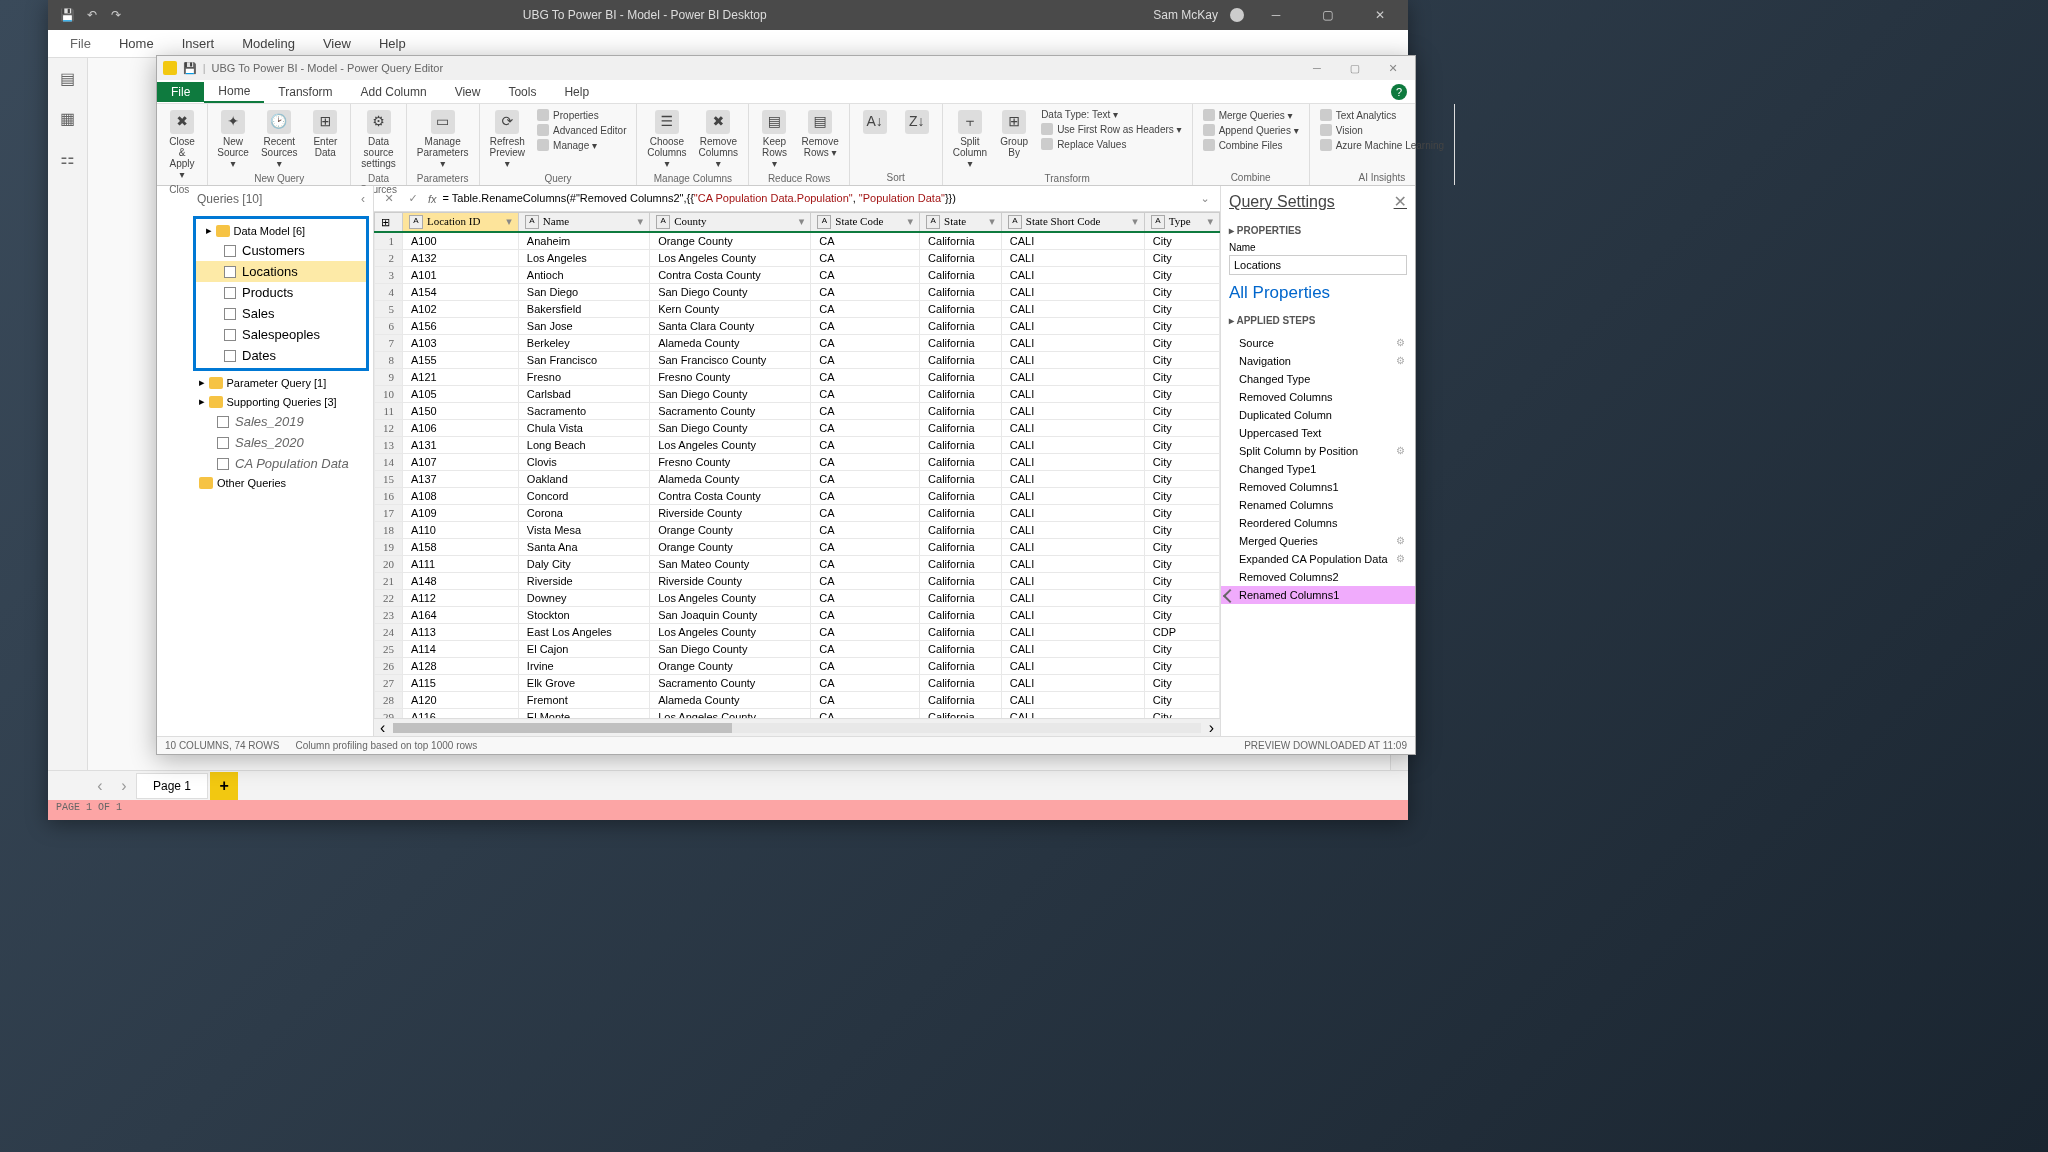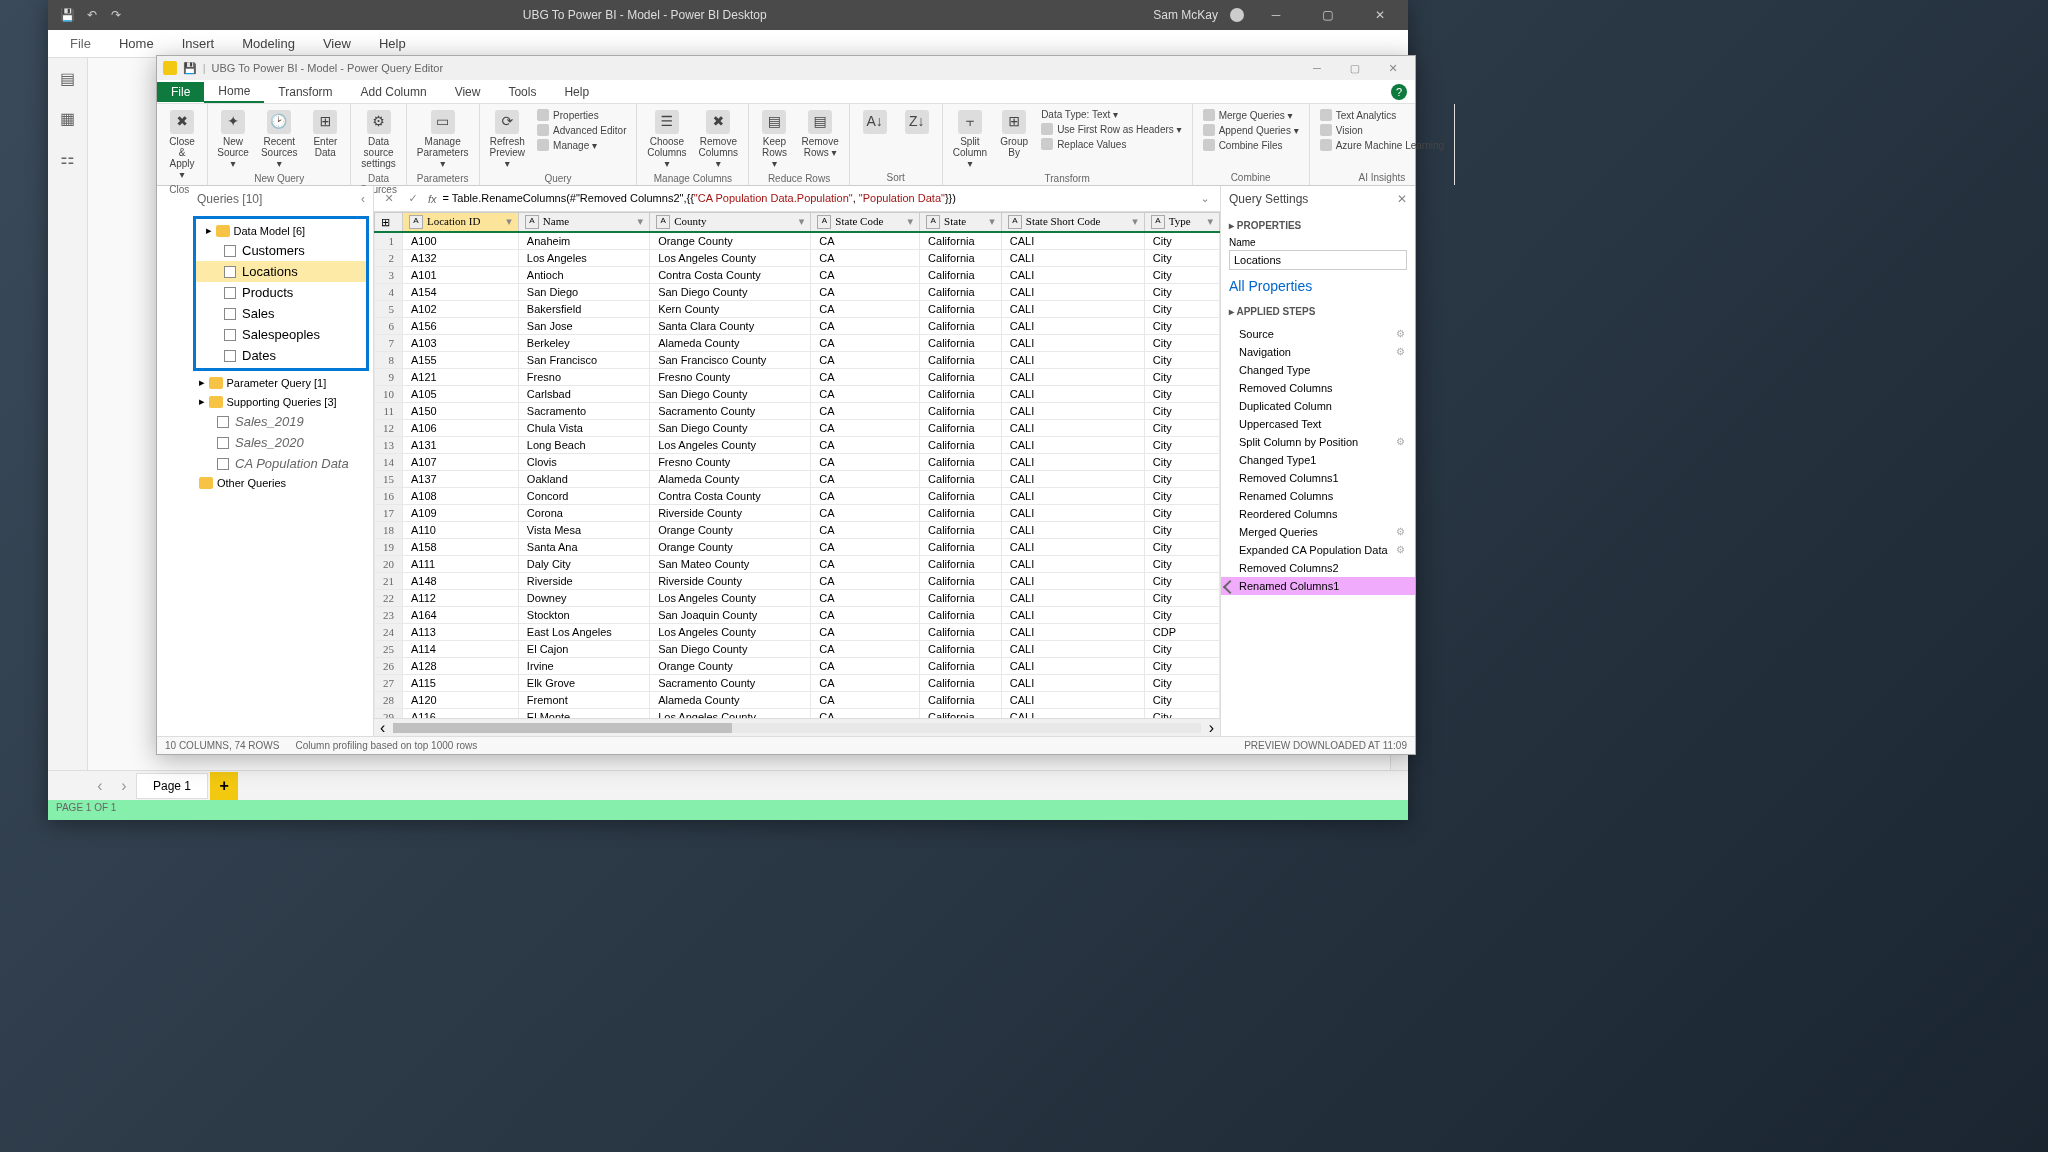--- a/index.html
+++ b/index.html
@@ -86,7 +86,7 @@
 .grid-hscroll .thumb { position: absolute; left: 0; width: 42%; height: 100%; background: #c0c0c0; }
 
 .settings-panel { width: 195px; border-left: 1px solid #ddd; background: #fff; font-size: 11px; display: flex; flex-direction: column; }
-.sp-header { padding: 6px 8px; color: #444; display: flex; align-items: flex-start; font-size: 12px; }
+.sp-header { padding: 6px 8px; color: #444; display: flex; align-items: flex-end; font-size: 16px; text-decoration: underline; }
 .sp-header .x { margin-left: auto; color: #888; cursor: pointer; }
 .sp-section { padding: 4px 8px; }
 .sp-section .sec-title { font-size: 10px; font-weight: bold; color: #555; padding: 4px 0; }

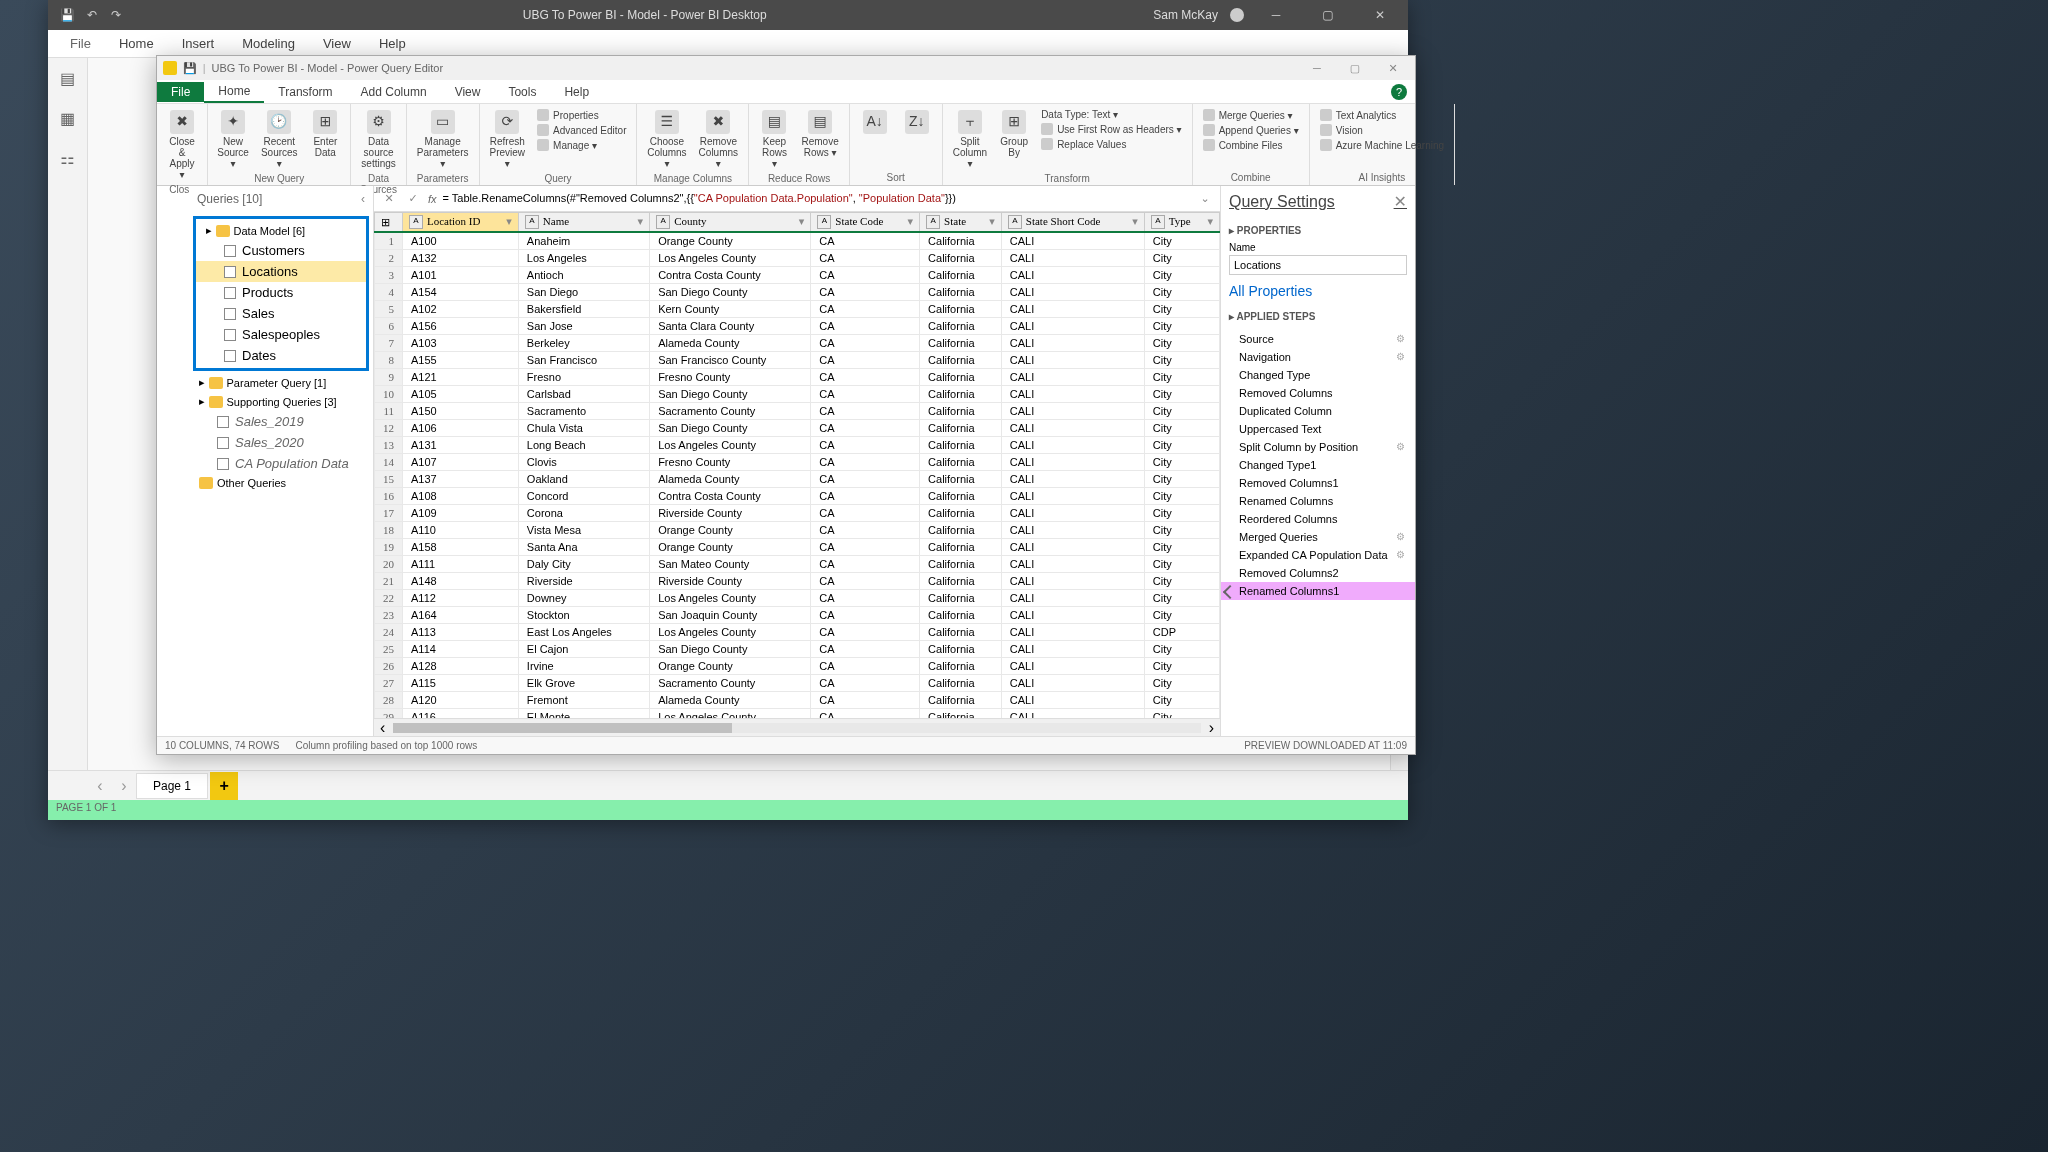--- a/index.html
+++ b/index.html
@@ -91,7 +91,7 @@
 .sp-section { padding: 4px 8px; }
 .sp-section .sec-title { font-size: 10px; font-weight: bold; color: #555; padding: 4px 0; }
 .sp-section input { width: 100%; font-size: 11px; padding: 3px 4px; border: 1px solid #ccc; }
-.sp-link { color: #0066cc; font-size: 14px; padding: 4px 8px; cursor: pointer; }
+.sp-link { color: #0066cc; font-size: 17px; padding: 4px 8px; cursor: pointer; }
 .steps { flex: 1; overflow-y: auto; }
 .step { padding: 3px 10px 3px 18px; display: flex; align-items: flex-start; font-size: 11px; cursor: pointer; position: relative; }
 .step .gear { margin-left: auto; color: #aaa; font-size: 10px; }

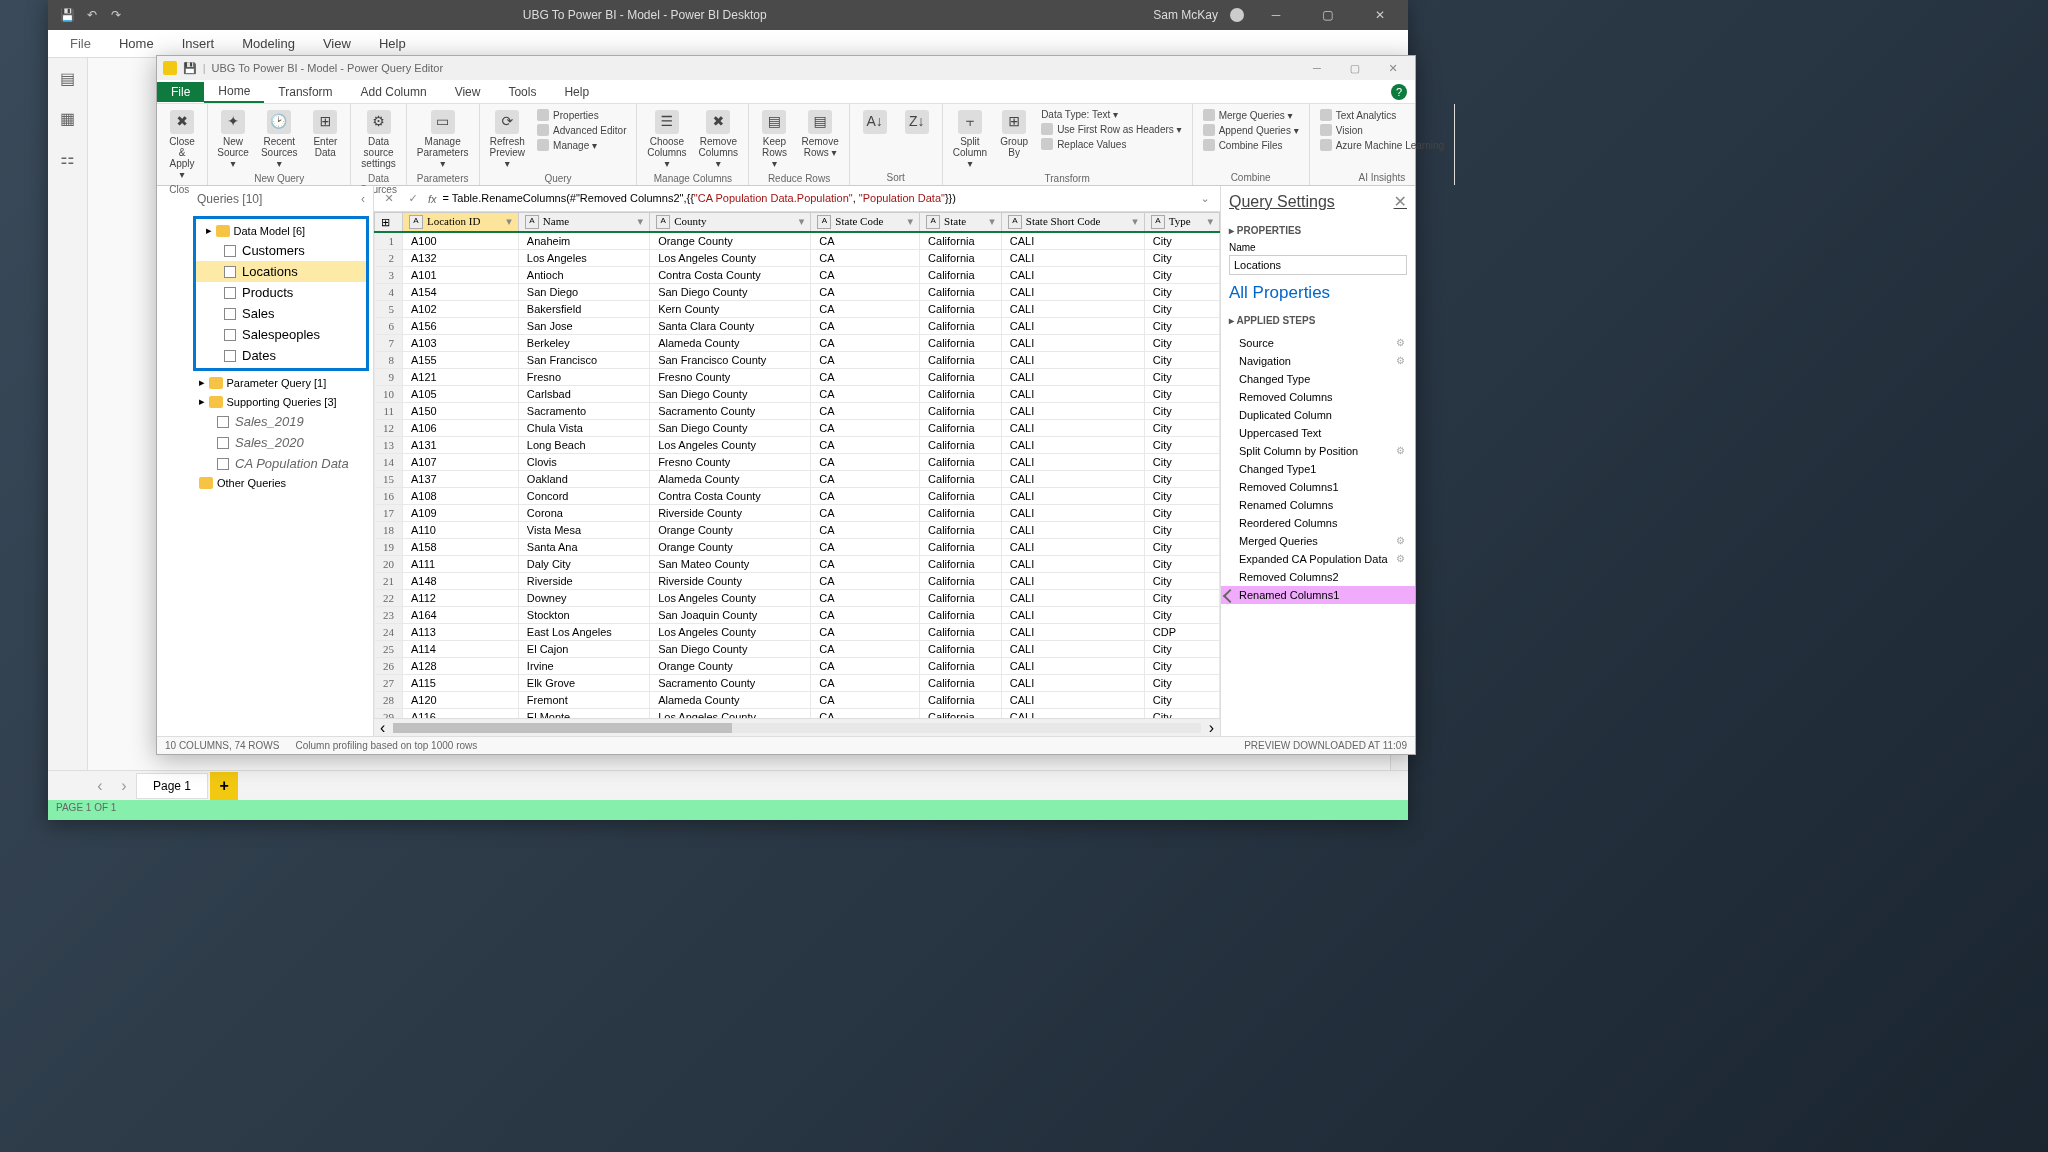--- a/index.html
+++ b/index.html
@@ -106,7 +106,7 @@
 .pt-nav { width: 24px; height: 24px; display: flex; align-items: center; justify-content: center; color: #999; cursor: pointer; }
 .pt-tab { padding: 5px 16px; background: #fff; border: 1px solid #ddd; font-size: 12px; cursor: pointer; }
 .pt-add { width: 28px; height: 28px; background: #f2c811; display: flex; align-items: center; justify-content: center; font-size: 16px; font-weight: bold; cursor: pointer; margin-left: 2px; }
-.pbi-status { height: 20px; background: #86efac; font-size: 10px; color: #666; padding: 2px 8px; }
+.pbi-status { height: 20px; background: #fca5a5; font-size: 10px; color: #666; padding: 2px 8px; font-family: Liberation Mono, monospace; }
 
 .avatar { width: 14px; height: 14px; border-radius: 50%; background: #ccc; display: inline-block; }
 </style>

